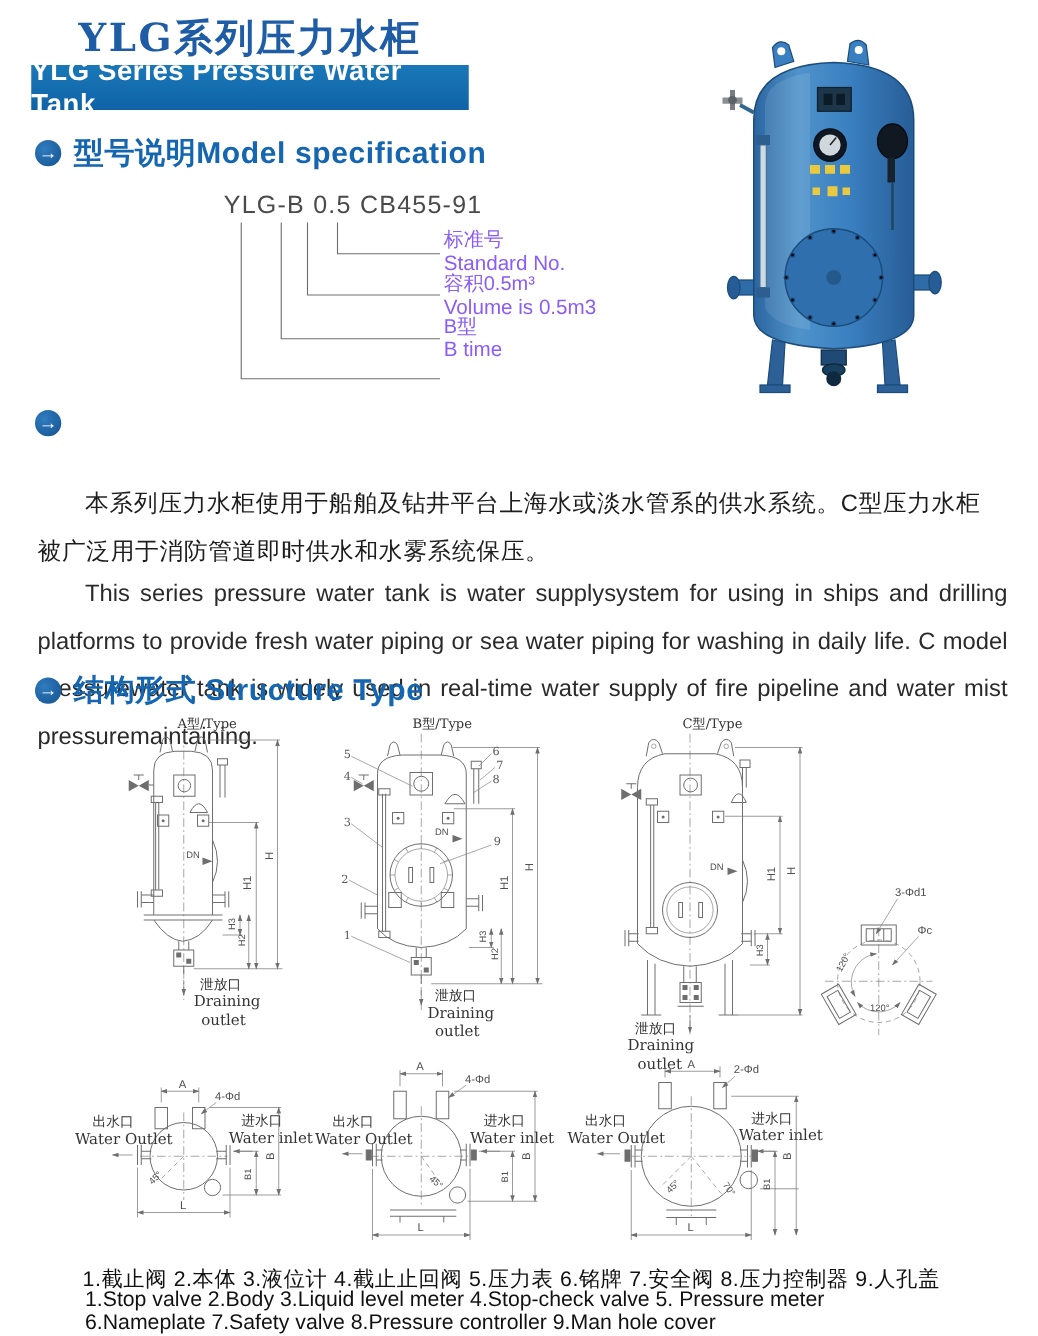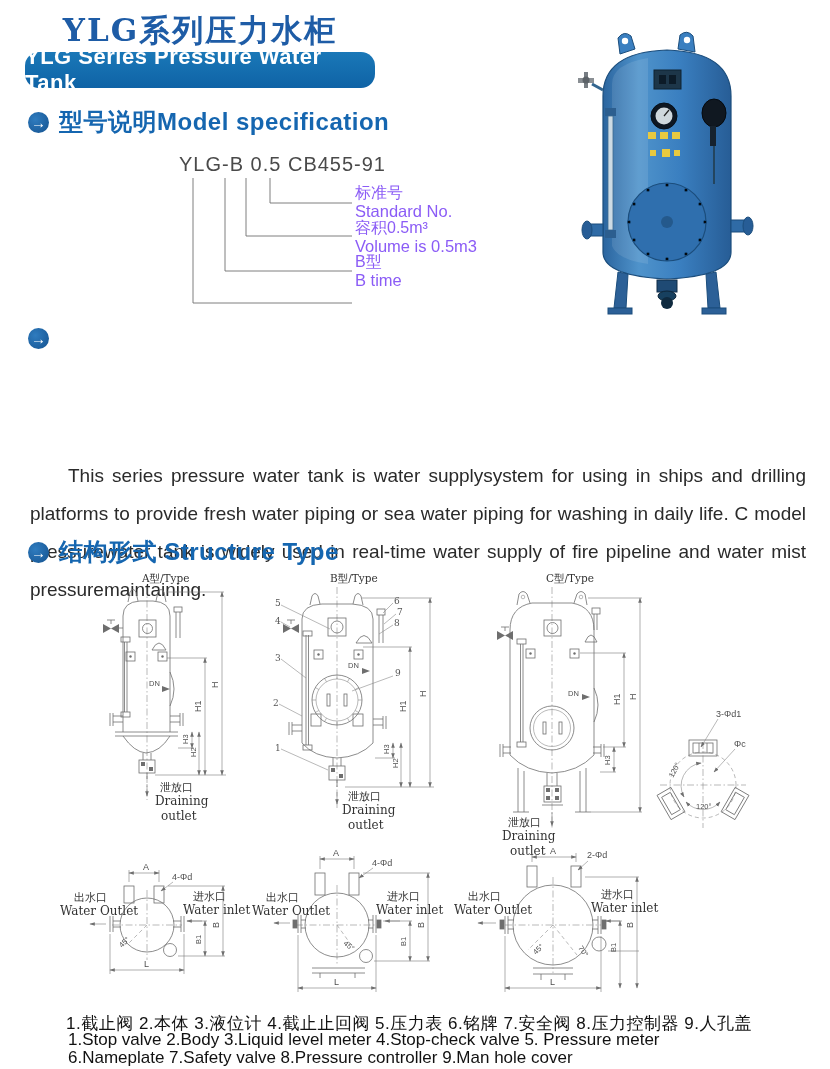--- a/index.html
+++ b/index.html
@@ -11,7 +11,7 @@
       font-size:31px;color:#1e5ca6;letter-spacing:2px;}
   .banner{position:absolute;left:25px;top:52px;width:350px;height:36px;
       background:linear-gradient(180deg,#1a78b8 0%,#0f63a6 100%);
-      display:flex;align-items:center;justify-content:center;border-radius:14px;}
+      display:flex;align-items:center;justify-content:center;}
   .banner span{color:#fff;font-weight:bold;font-size:22px;letter-spacing:0.5px;}
   
   .sec-head{position:absolute;left:28px;display:flex;align-items:center;gap:10px;}

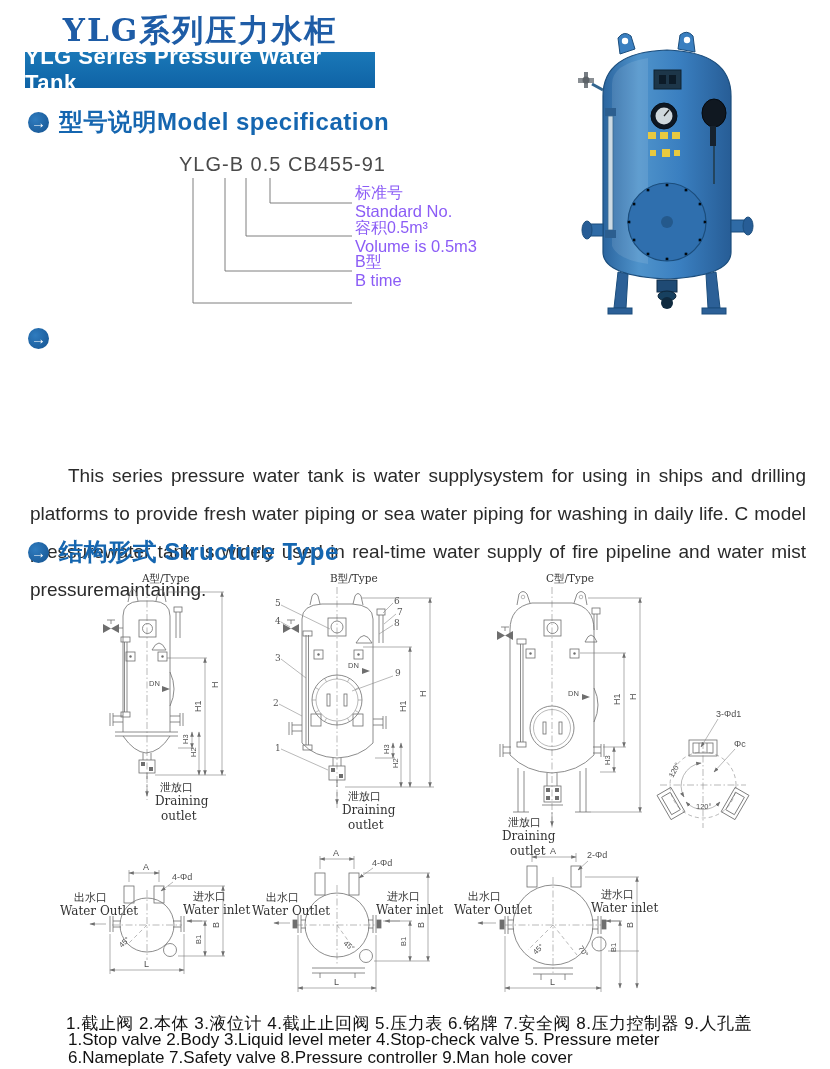--- a/index.html
+++ b/index.html
@@ -178,6 +178,7 @@
   <div class="sec-head" style="top:328px">
     <span class="sec-icon">→</span>
   </div>
+  <p class="para-zh">本系列压力水柜使用于船舶及钻井平台上海水或淡水管系的供水系统。C型压力水柜被广泛用于消防管道即时供水和水雾系统保压。</p>
   <p class="para-en">This series pressure water tank is water supplysystem for using in ships and drilling platforms to provide fresh water piping or sea water piping for washing in daily life. C model pressurewater tank is widely used in real-time water supply of fire pipeline and water mist pressuremaintaining.</p>
 
   <div class="sec-head" style="top:536px">

